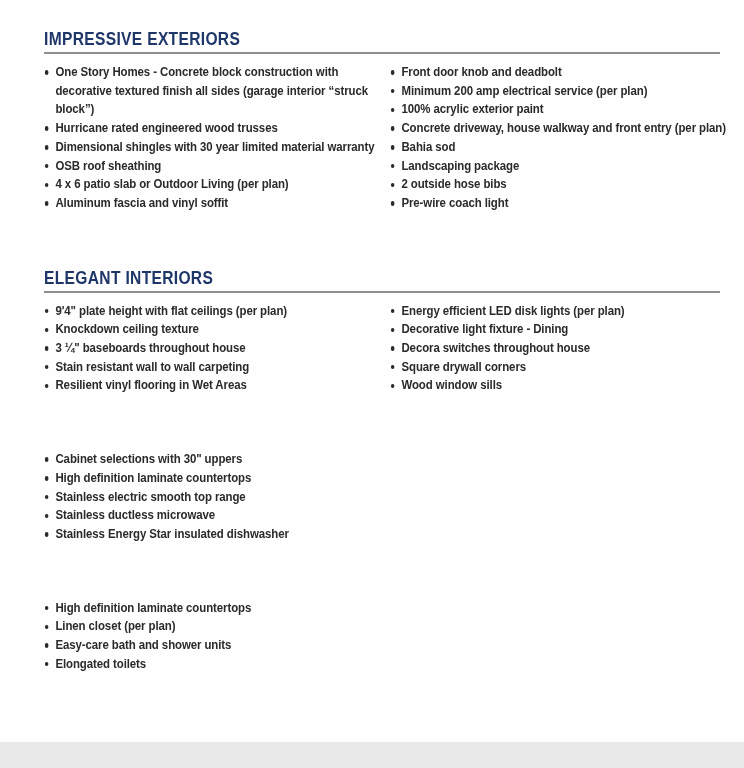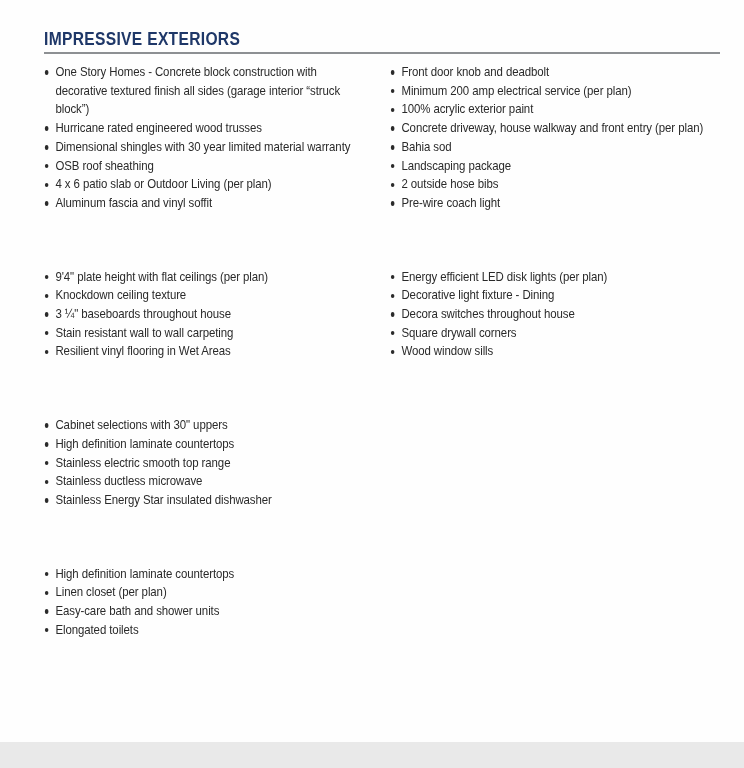--- a/index.html
+++ b/index.html
@@ -38,7 +38,7 @@
     display: flex;
     margin-top: 9px;
   }
-  .col { margin: 0; padding: 0; list-style: none; }
+  .col { margin: 0; padding: 0; list-style: none; font-weight: bold; }
   .col-left  { width: 346px; flex: 0 0 346px; }
   .col-right { flex: 1 1 auto; }
   .item {

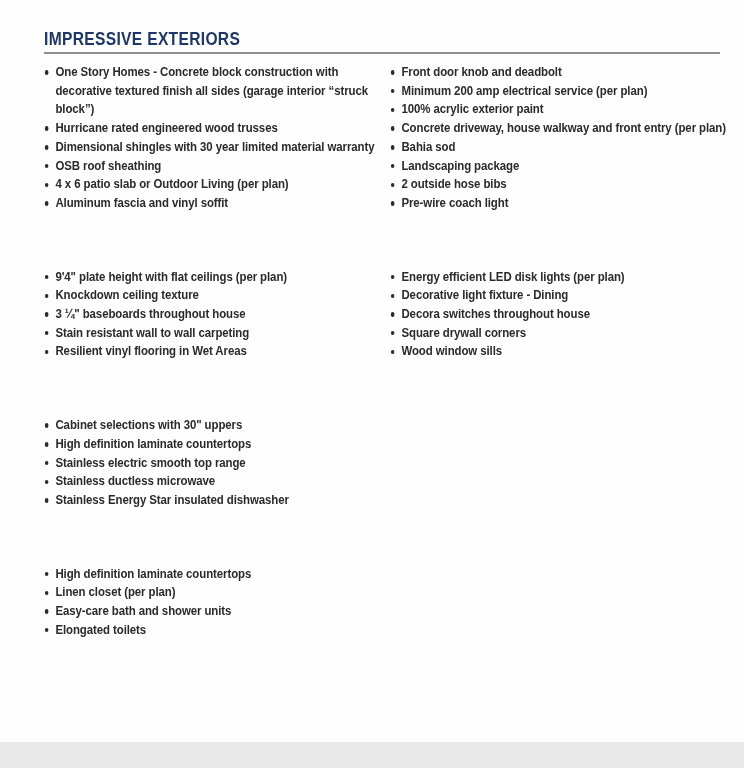--- a/index.html
+++ b/index.html
@@ -107,6 +107,9 @@
     </div>
 
     <div class="section">
+      <div class="sec-head">
+        <h2 class="sec-title">ELEGANT INTERIORS</h2>
+      </div>
       <div class="lists">
         <ul class="col col-left">
             <li class="item">9'4" plate height with flat ceilings (per plan)</li>

